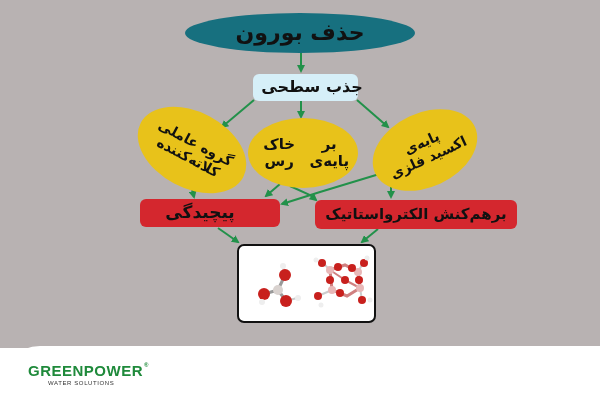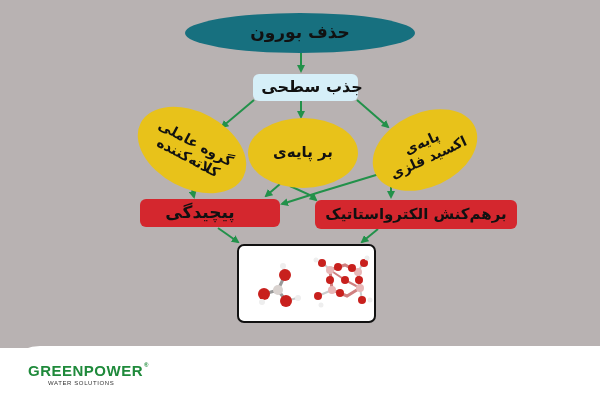--- a/index.html
+++ b/index.html
@@ -98,7 +98,7 @@
     </g>
   </svg>
 
-  <div class="label" style="left:185px;top:13px;width:230px;height:40px;font-size:17px;">
+  <div class="label" style="left:185px;top:13px;width:230px;height:40px;font-size:22px;">
     <span>حذف بورون</span>
   </div>
 

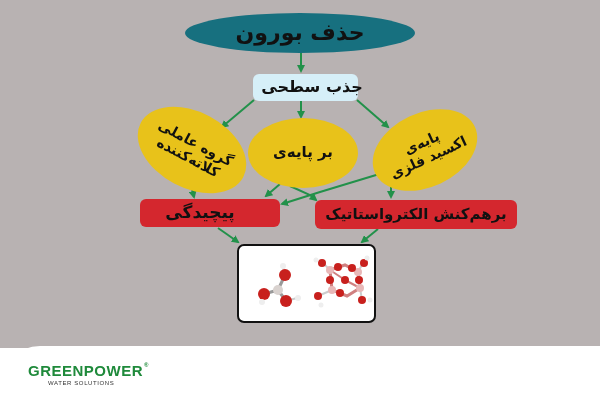--- a/index.html
+++ b/index.html
@@ -113,6 +113,7 @@
 
   <div class="label" style="left:253px;top:121px;width:100px;height:64px;font-size:15px;flex-direction:row;">
     <span>بر پایه‌ی</span>
+    <span>خاک رس</span>
   </div>
 
   <div class="label" style="left:372px;top:118px;width:106px;height:64px;font-size:14px;flex-direction:column;transform:rotate(-25deg);">

